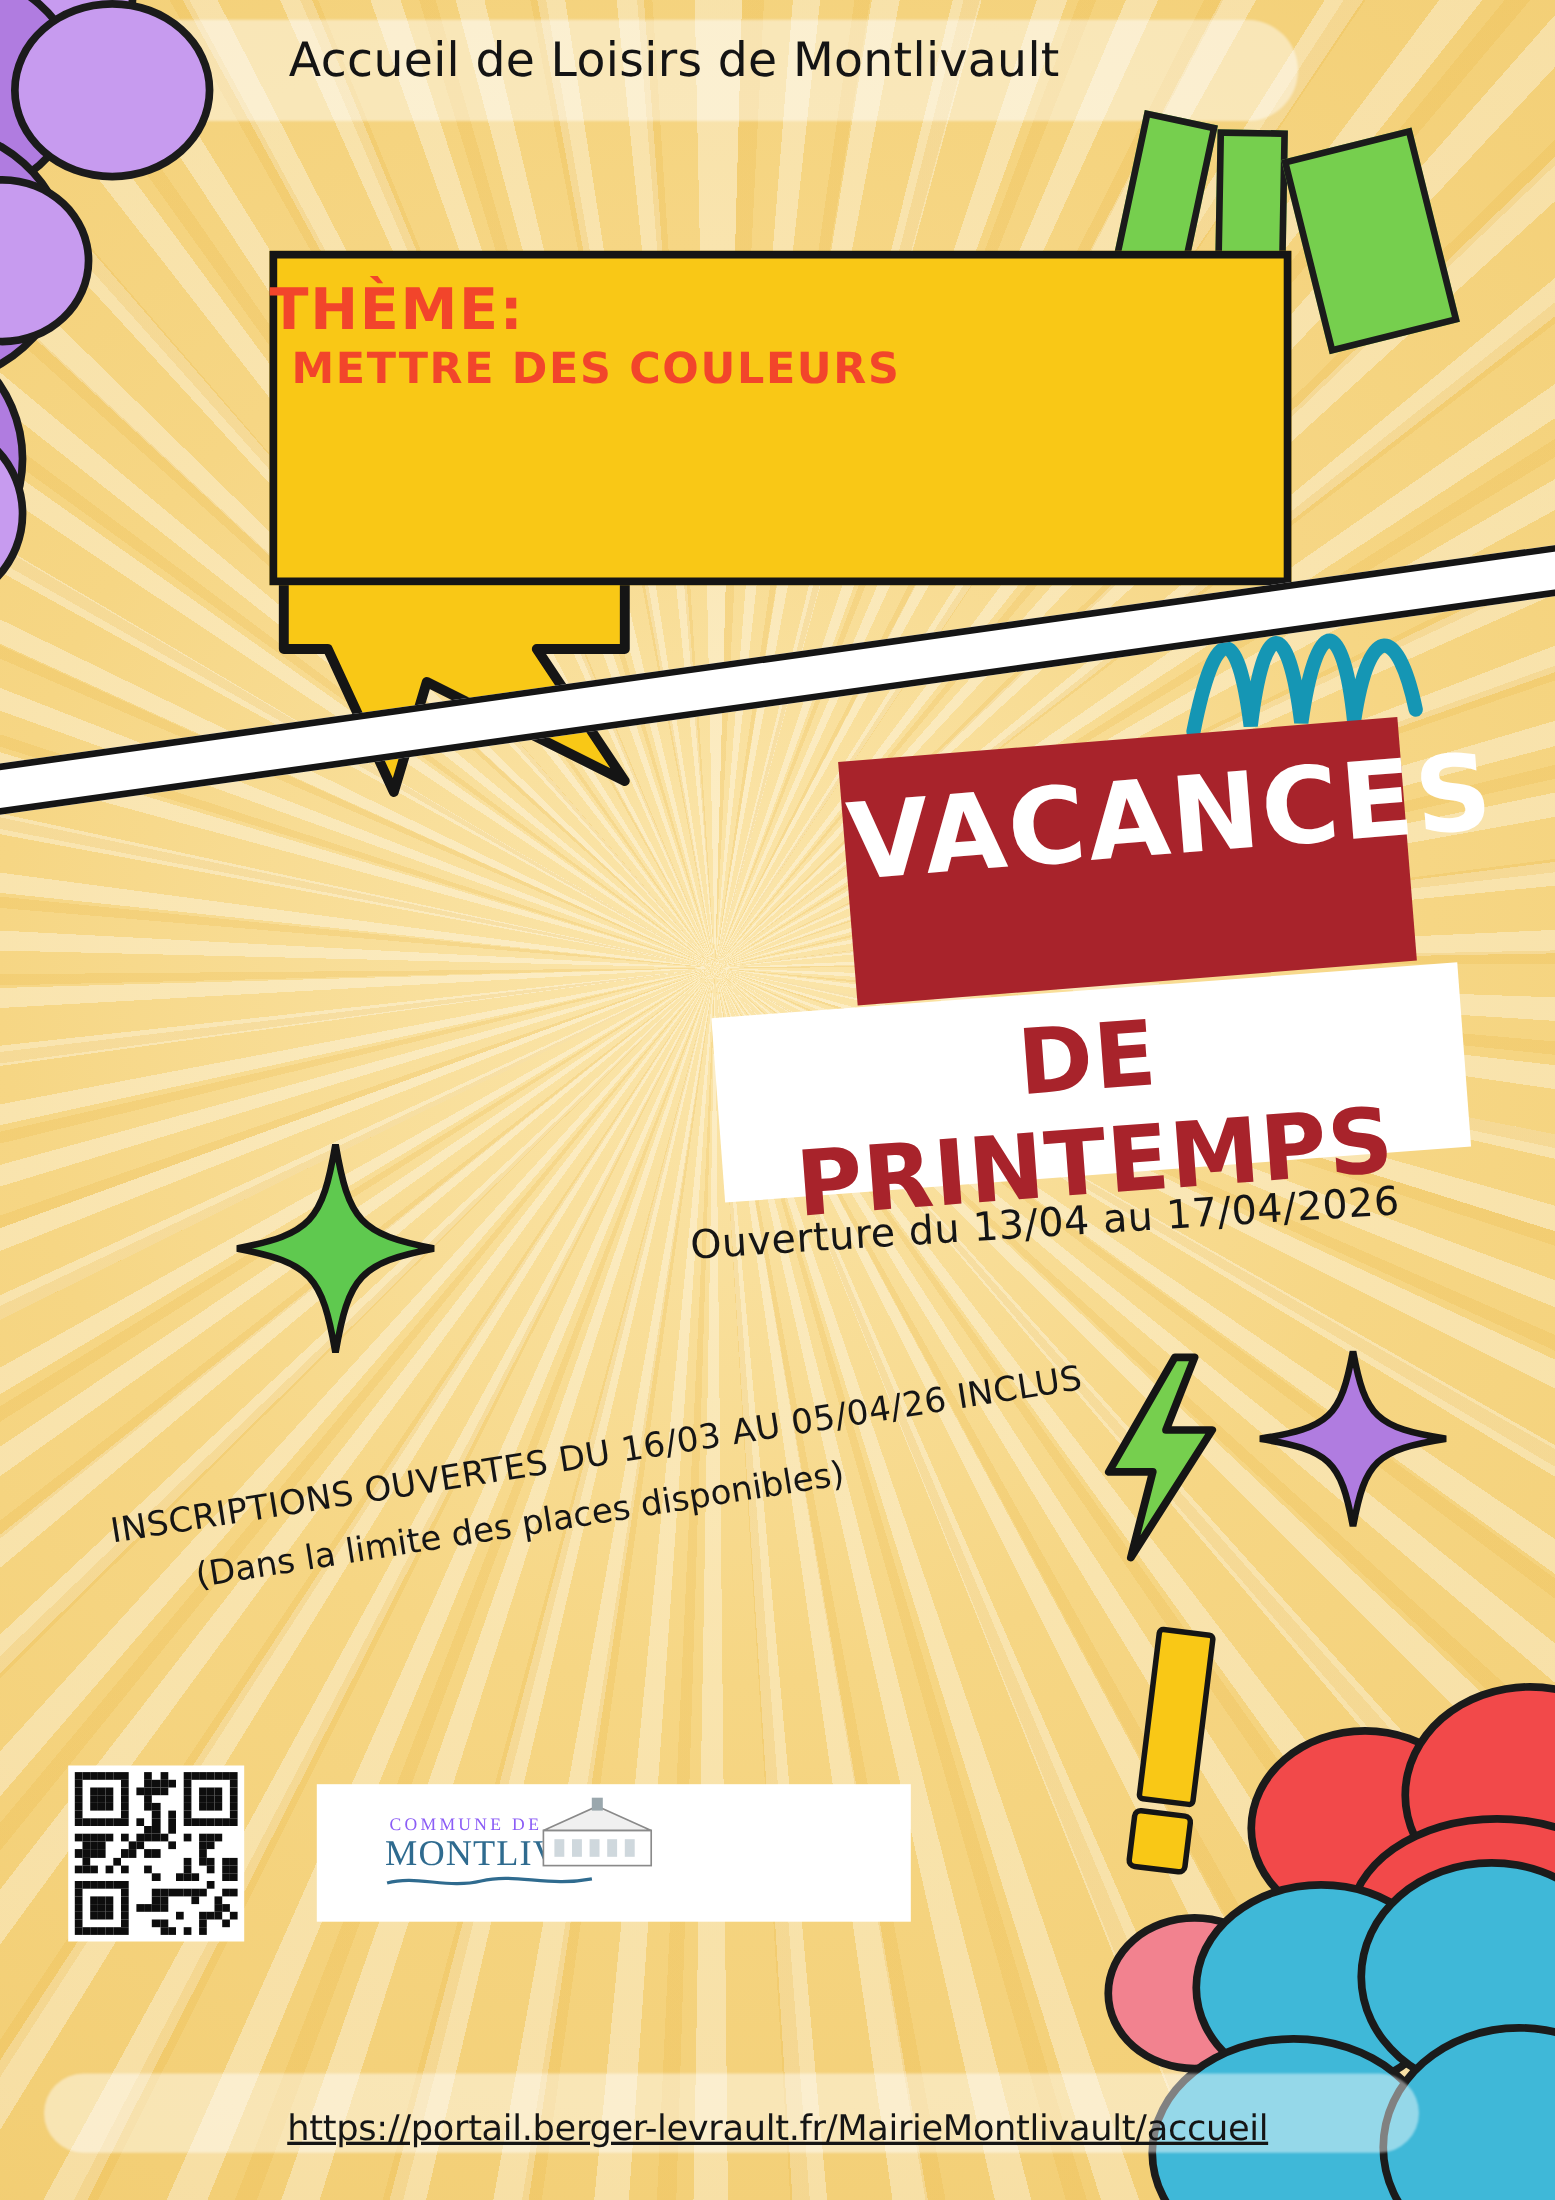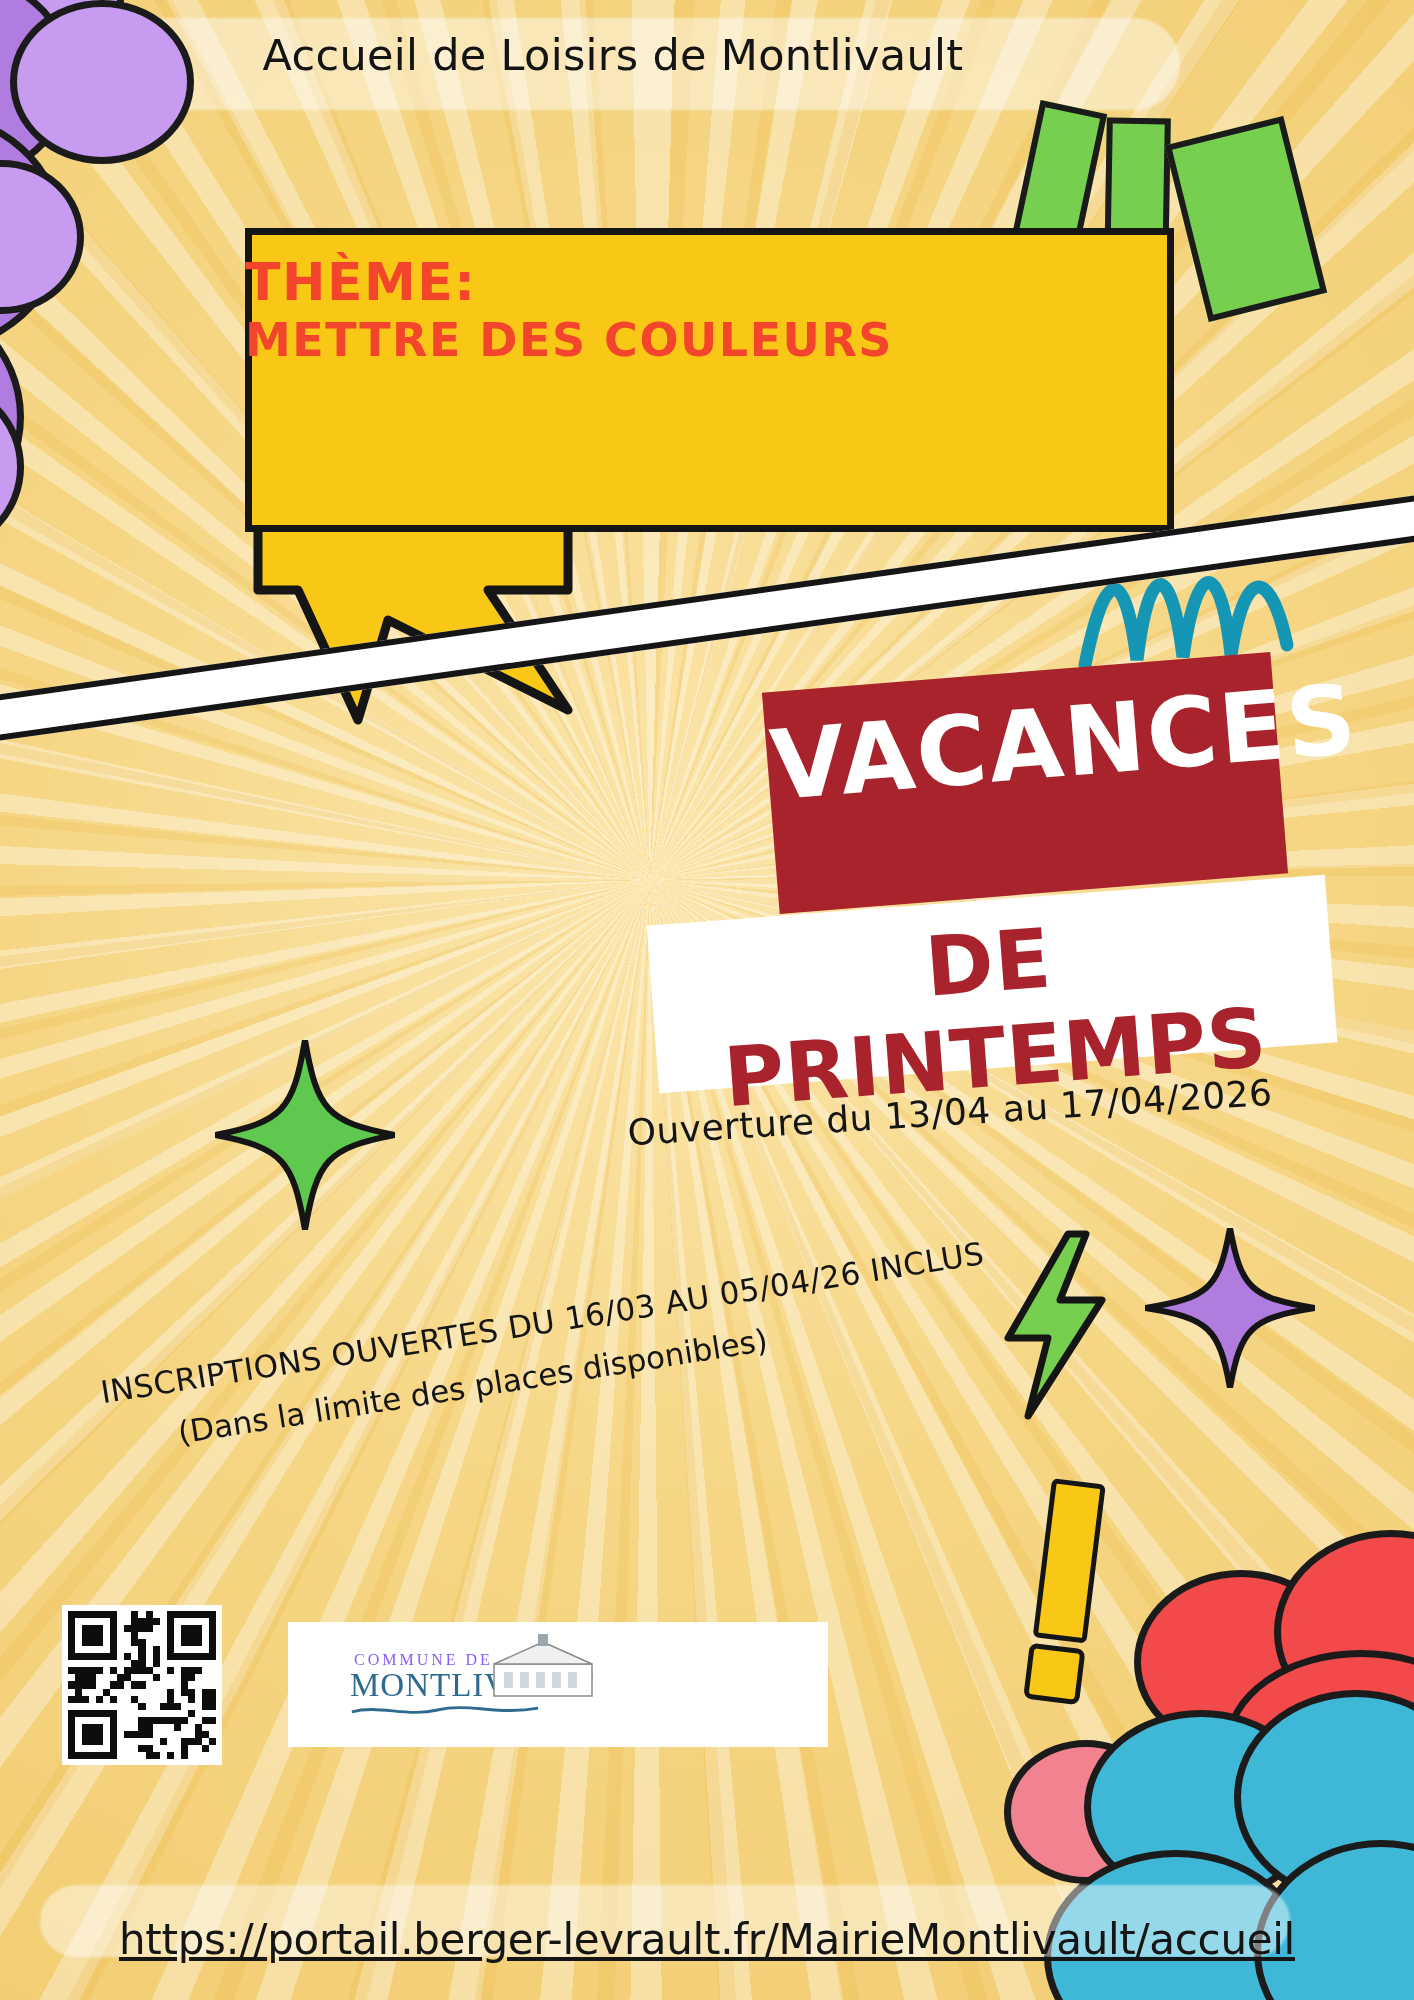--- a/index.html
+++ b/index.html
@@ -131,7 +131,7 @@
     letter-spacing: 1.5px;
   }
   .theme-line1 { font-size: 52px; }
-  .theme-line2 { font-size: 46px; }
+  .theme-line2 { font-size: 39px; padding-left: 20px; }
   .theme-line3 { font-size: 60px; }
 
   

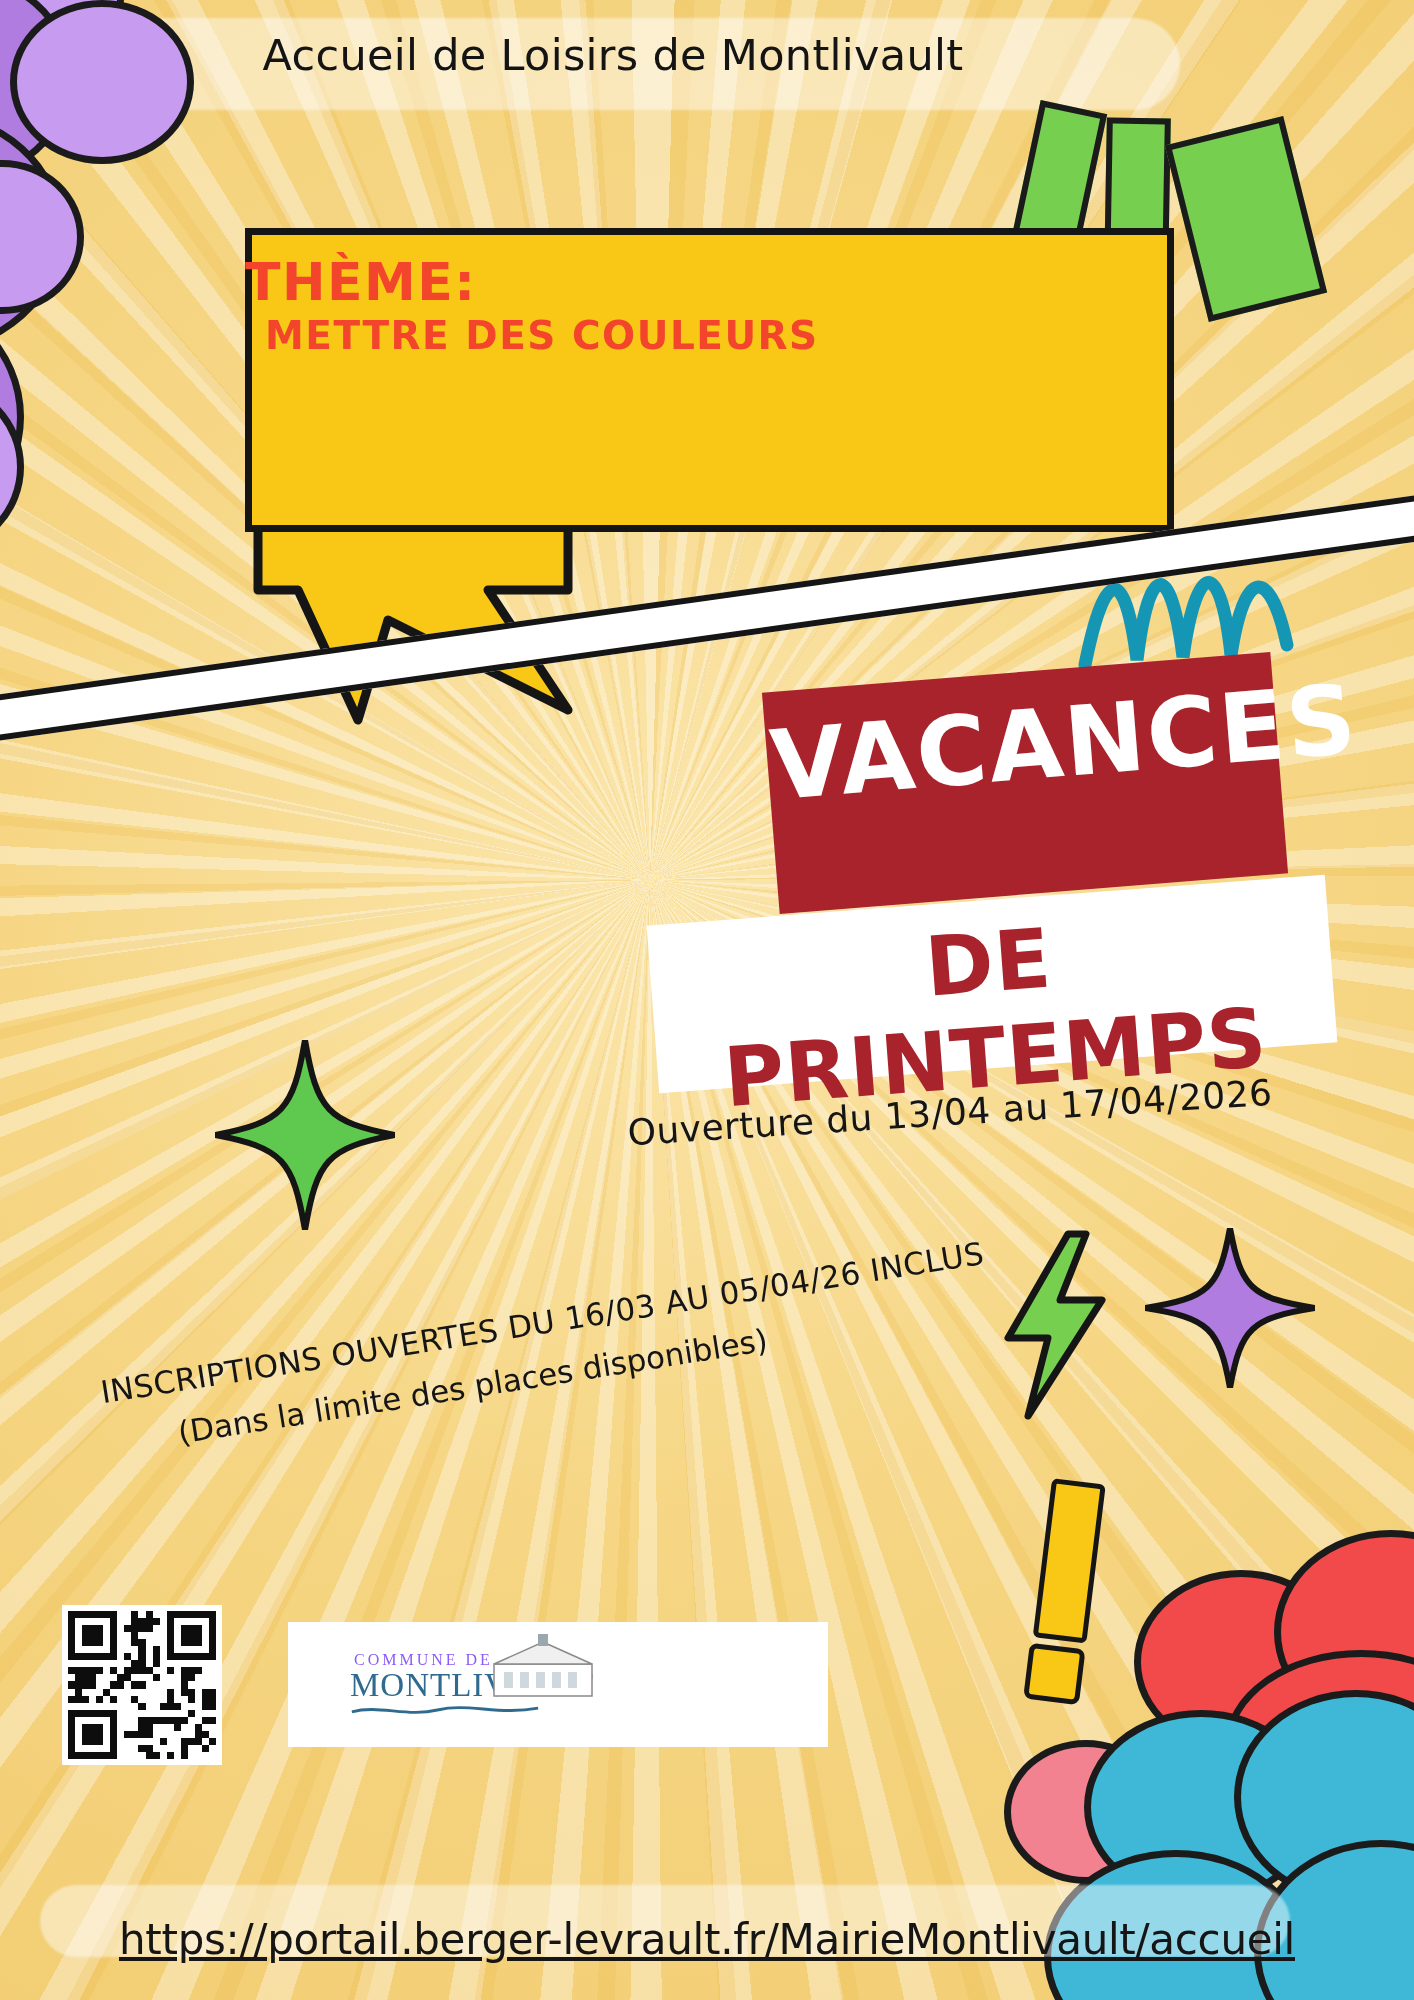--- a/index.html
+++ b/index.html
@@ -322,7 +322,7 @@
     width: 1414px;
     text-align: center;
     font-family: "DejaVu Sans", sans-serif;
-    font-size: 42px;
+    font-size: 32px;
     color: #151515;
     text-decoration: underline;
     letter-spacing: -0.3px;

